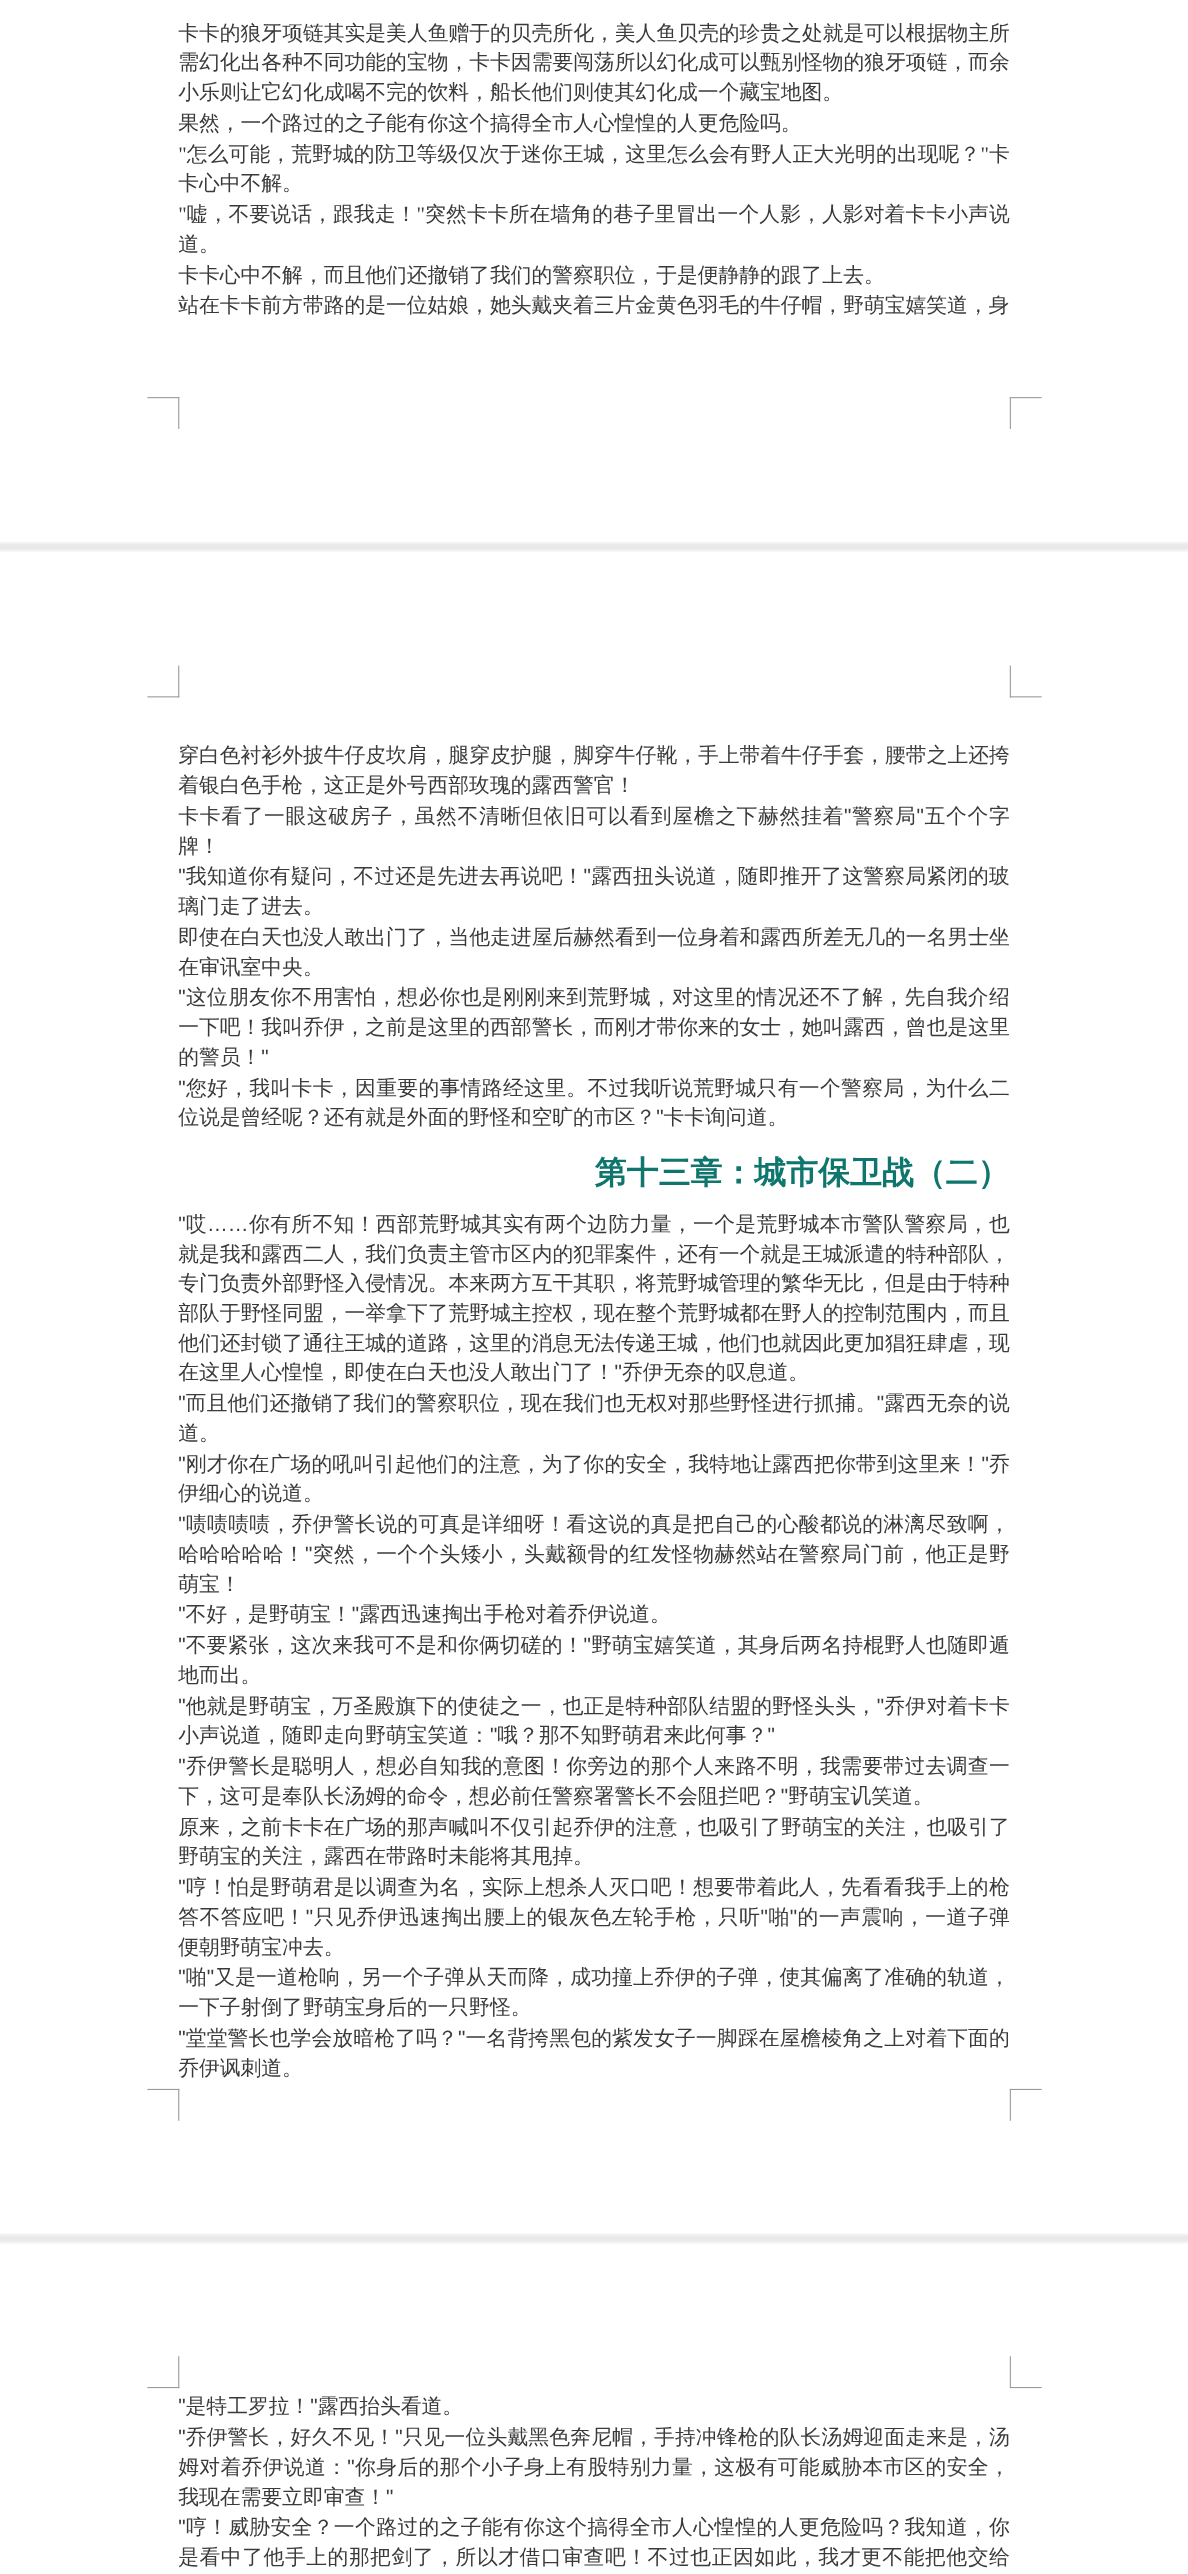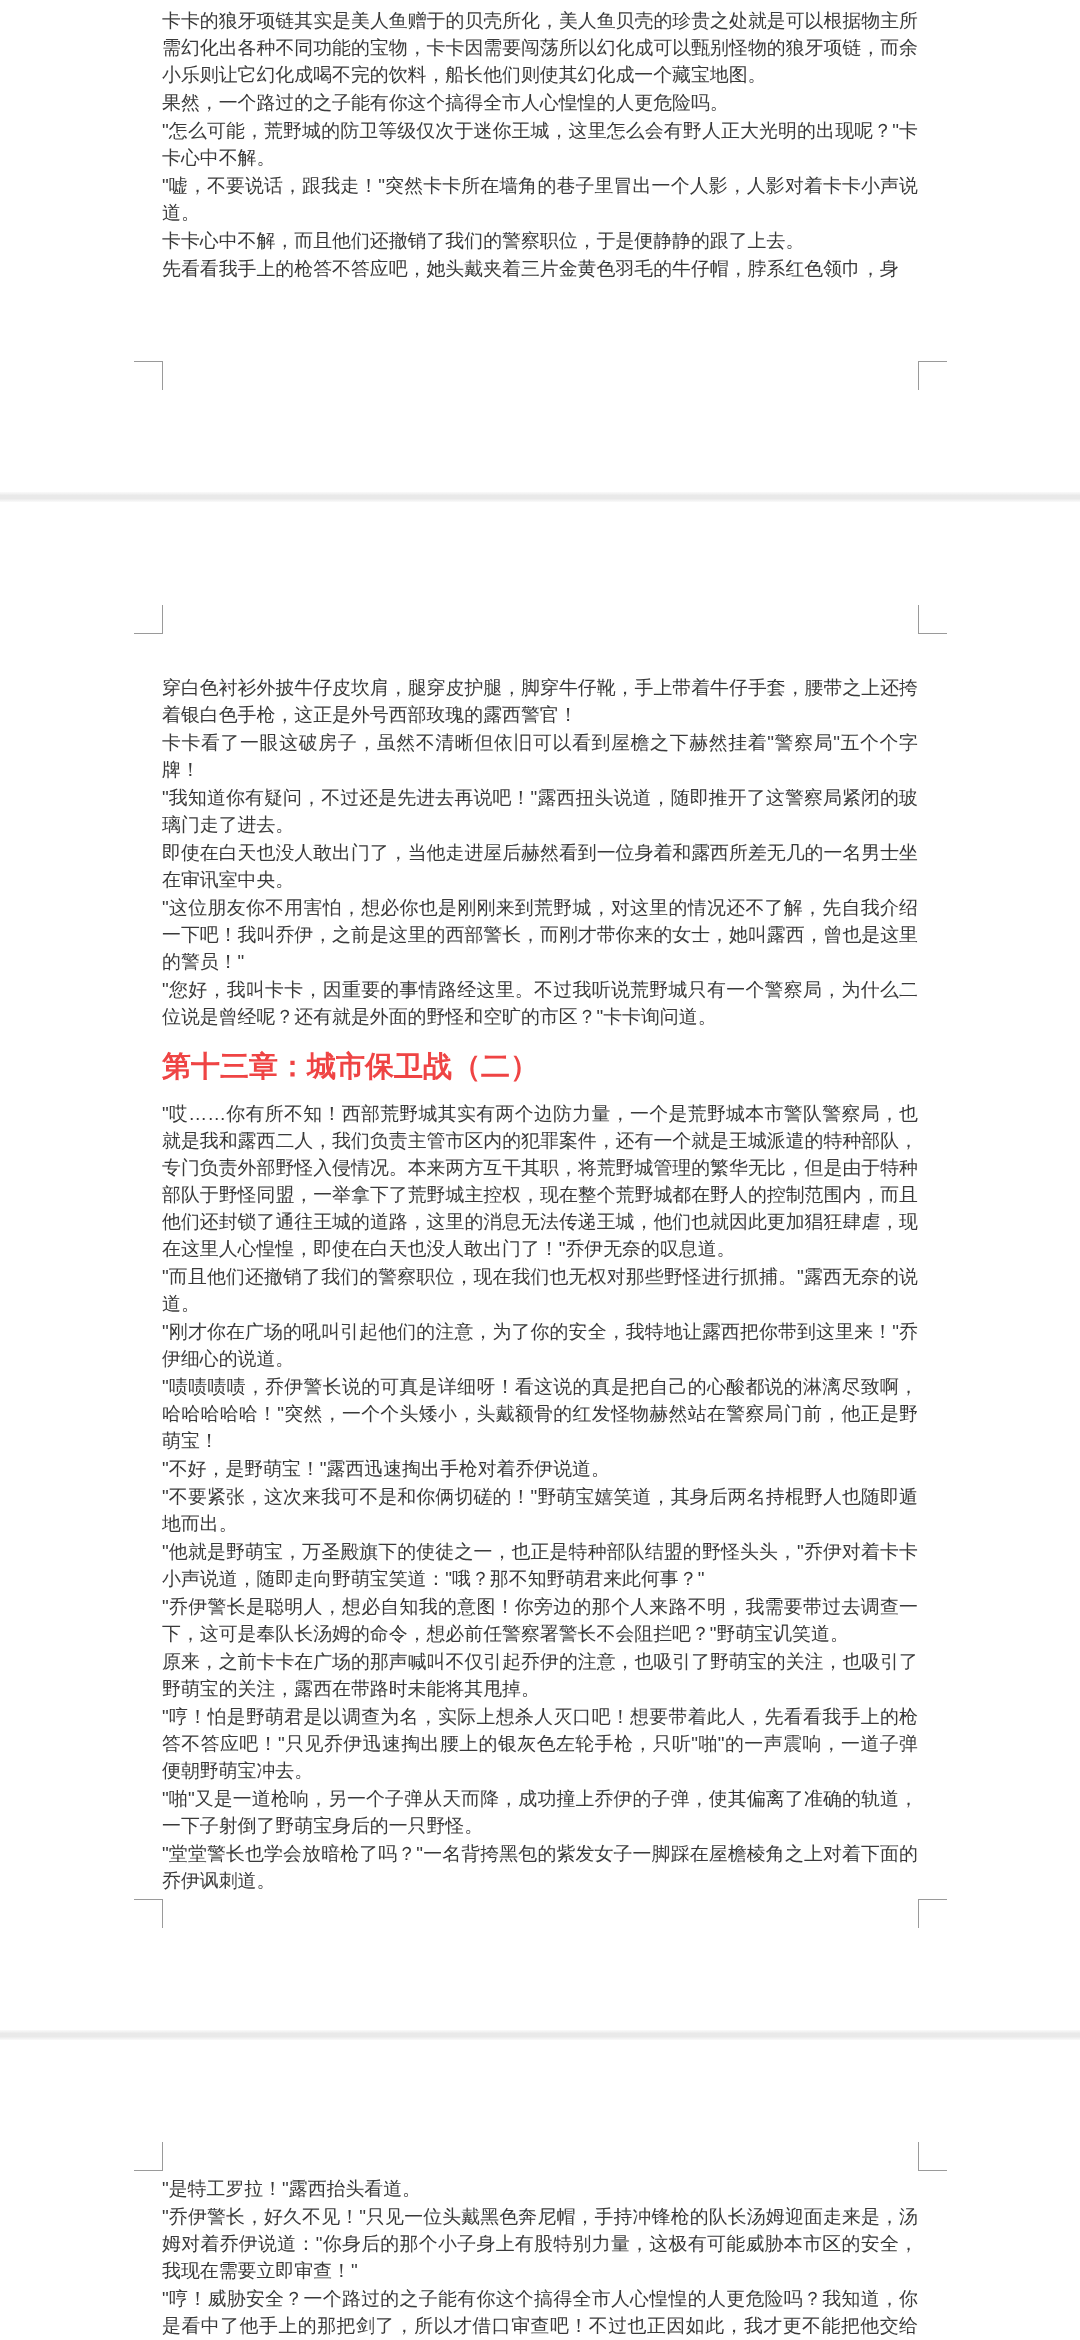--- a/index.html
+++ b/index.html
@@ -37,7 +37,7 @@
     left: 162px;
     width: 756px;
   }
-  .page-1 .text-area { top: 7px; }
+  .page-1 .text-area { top: 17px; font-family: Liberation Serif, serif; }
   .page-2 .text-area { top: 138px; margin-top: 34px; }
   .page-3 .text-area { top: 135px; }
   .para {

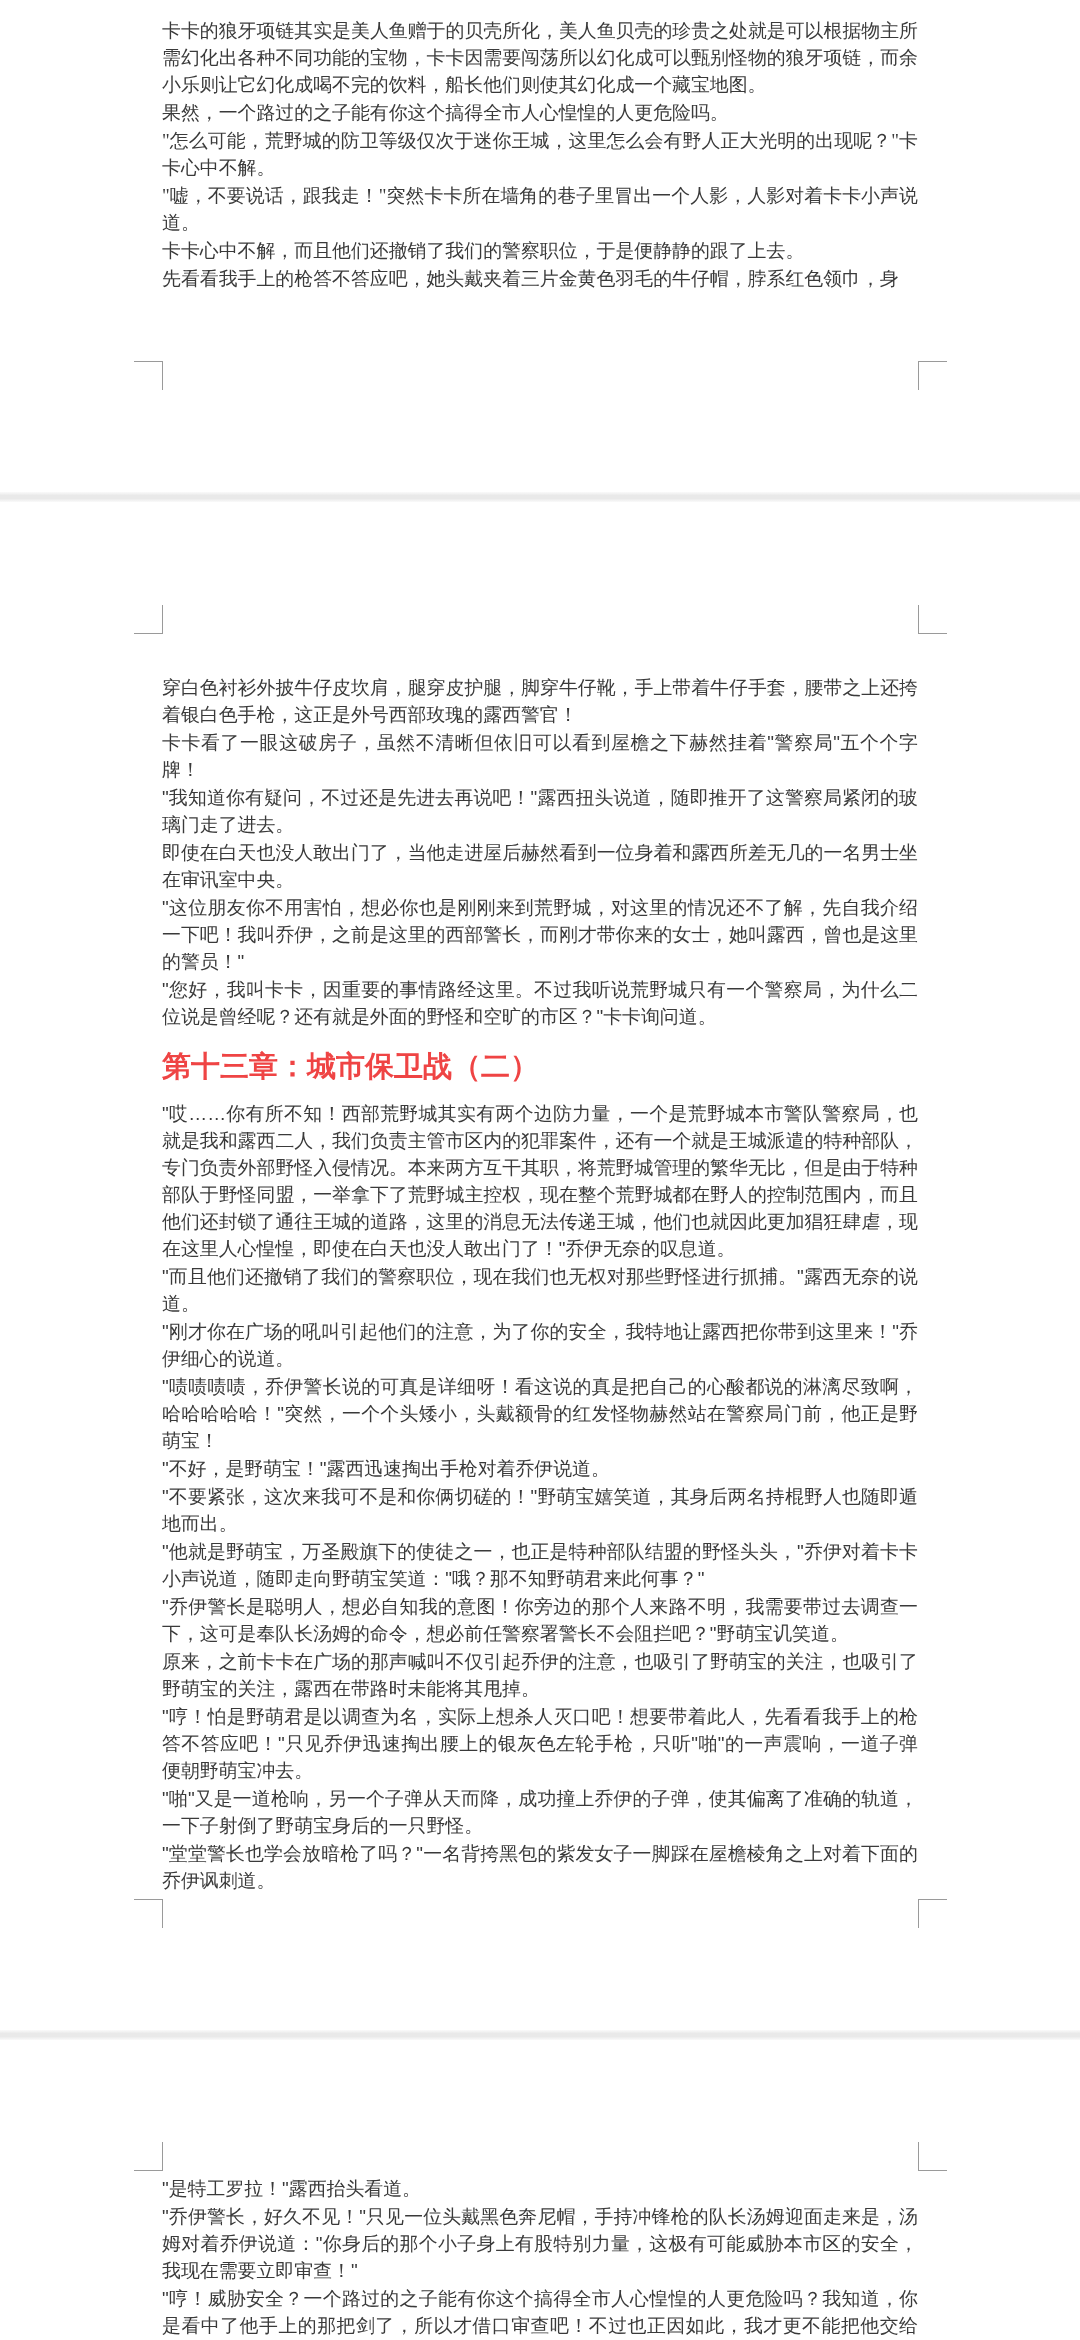--- a/index.html
+++ b/index.html
@@ -83,7 +83,7 @@
       <p class="para">"怎么可能，荒野城的防卫等级仅次于迷你王城，这里怎么会有野人正大光明的出现呢？"卡卡心中不解。</p>
       <p class="para">"嘘，不要说话，跟我走！"突然卡卡所在墙角的巷子里冒出一个人影，人影对着卡卡小声说道。</p>
       <p class="para">卡卡心中不解，而且他们还撤销了我们的警察职位，于是便静静的跟了上去。</p>
-      <p class="para">先看看我手上的枪答不答应吧，她头戴夹着三片金黄色羽毛的牛仔帽，脖系红色领巾，身</p>
+      <p class="para">站在卡卡前方带路的是一位姑娘，她头戴夹着三片金黄色羽毛的牛仔帽，野萌宝嬉笑道，身</p>
     </div>
     <div class="crop bl"></div>
     <div class="crop br"></div>

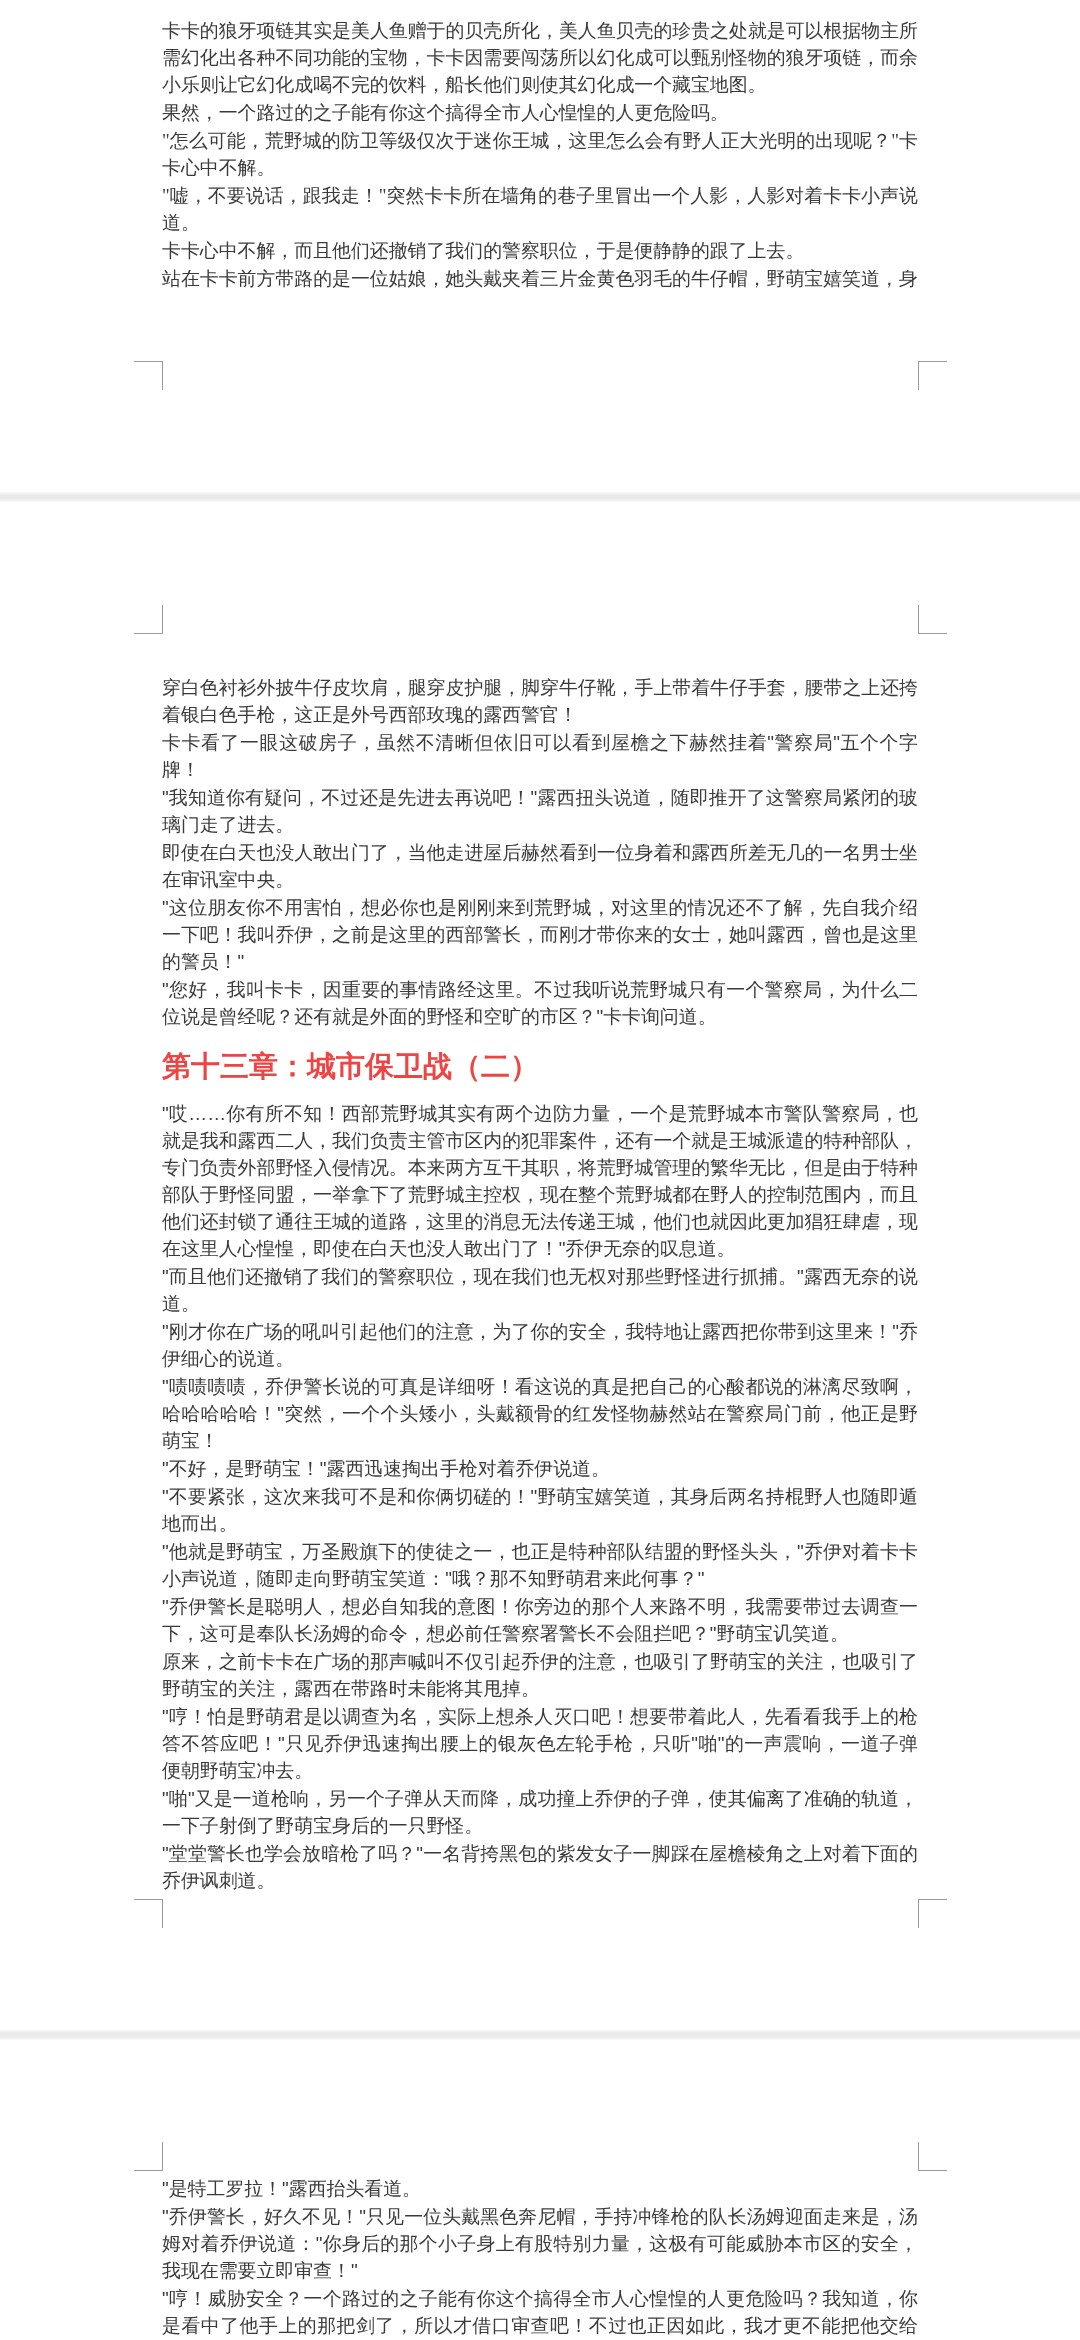--- a/index.html
+++ b/index.html
@@ -53,8 +53,8 @@
     font-size: 29px;
     line-height: 40px;
     font-weight: 700;
-    color: #ef4444;
-    text-align: left;
+    color: #0f766e;
+    text-align: right;
   }
   
   .crop {

